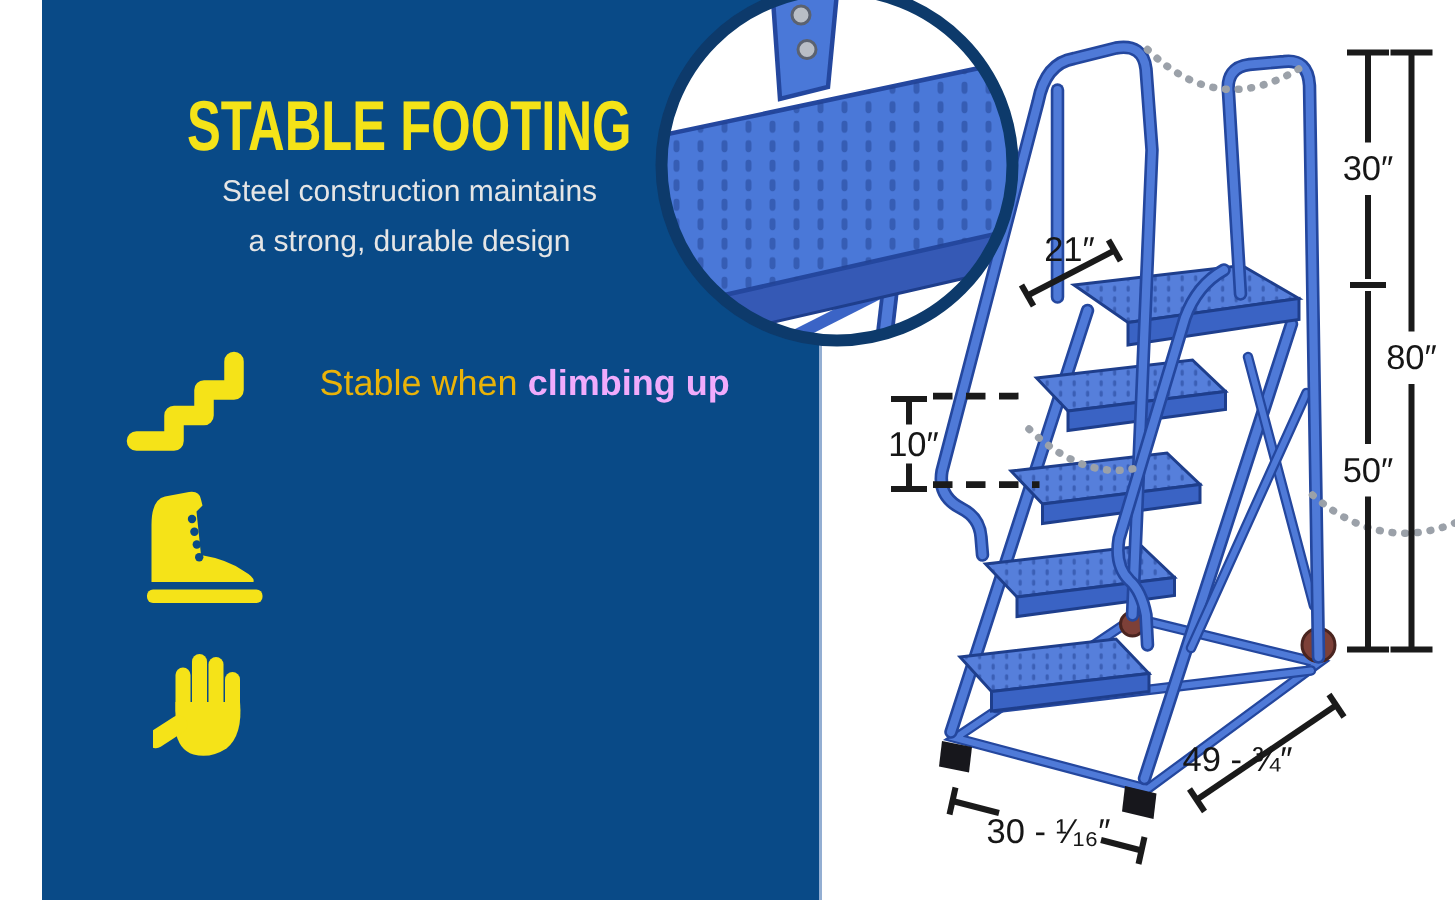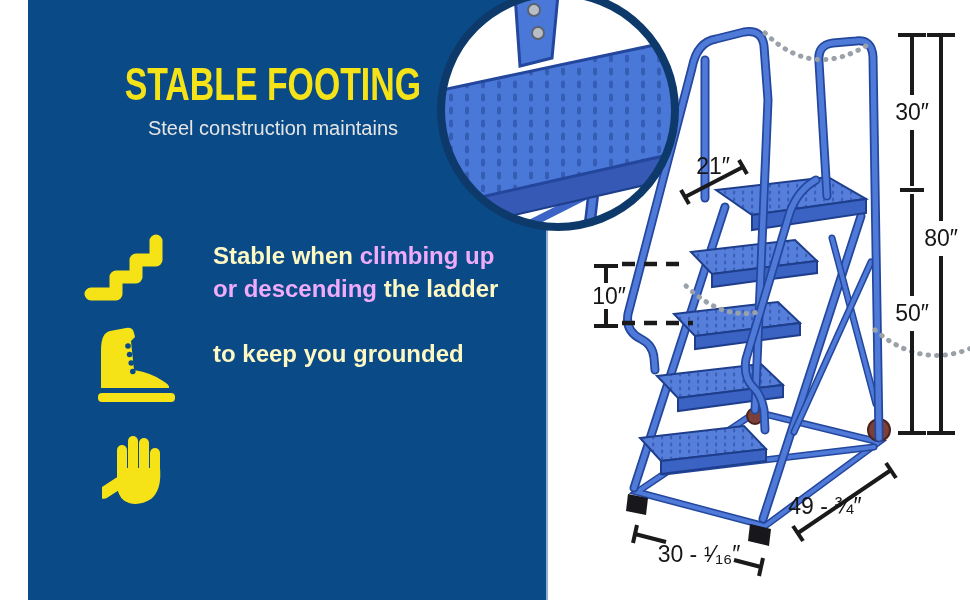--- a/index.html
+++ b/index.html
@@ -41,6 +41,7 @@
     </div>
     <div class="subtitle">
       <div>Steel construction maintains</div>
+      <div>a strong, durable design</div>
     </div>
 
     <div class="icon-box" style="left:56px;top:234px;">

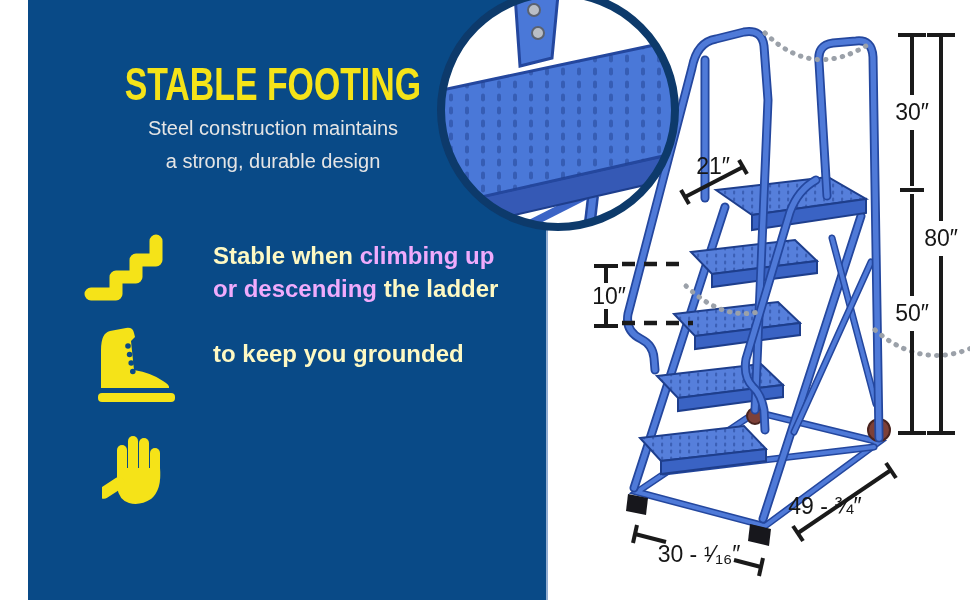--- a/index.html
+++ b/index.html
@@ -14,7 +14,7 @@
   .subtitle{position:absolute;left:0;top:112px;width:490px;text-align:center;color:#e5e5e5;
             font-size:20px;line-height:33px;font-weight:400;}
   .feature{position:absolute;left:185px;color:#ffffff;font-size:24px;line-height:33px;}
-  .seg-white{color:#fef9c3;font-weight:700;}
+  .seg-white{color:#eab308;font-weight:400;}
   .seg-yellow{color:#f0abfc;font-weight:700;}
   .icon-box{position:absolute;}
   

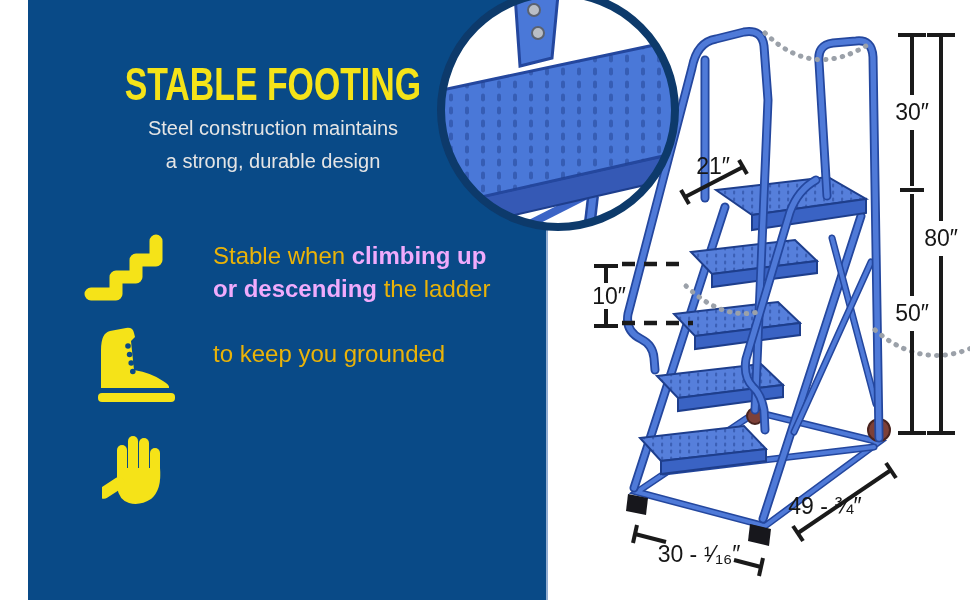--- a/index.html
+++ b/index.html
@@ -51,7 +51,6 @@
     </div>
     <div class="feature" style="top:239px;">
       <div><span class="seg-white">Stable when </span><span class="seg-yellow">climbing up</span></div>
-      <div><span class="seg-yellow">or descending</span><span class="seg-white"> the ladder</span></div>
     </div>
 
     <div class="icon-box" style="left:60px;top:324px;">

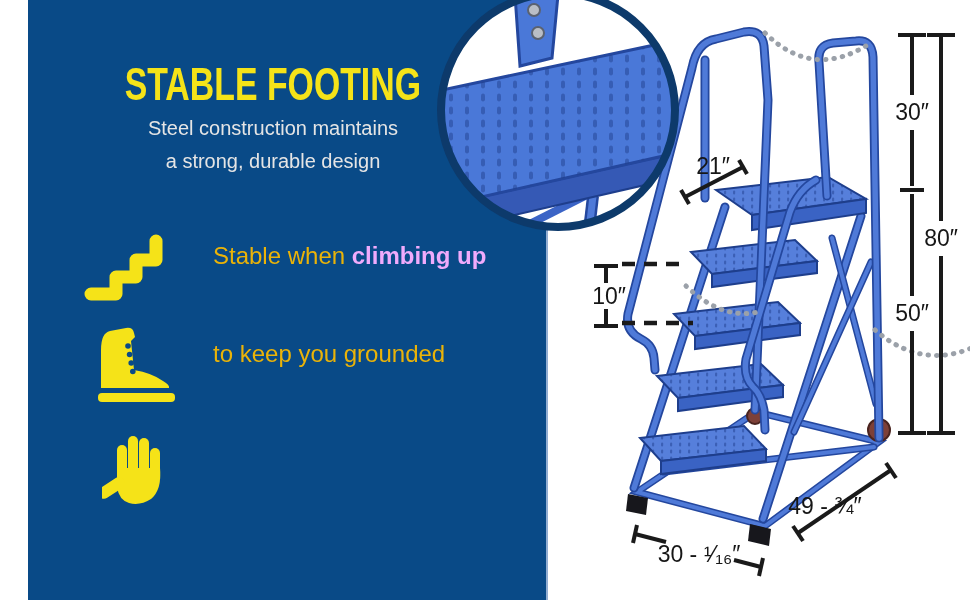--- a/index.html
+++ b/index.html
@@ -64,7 +64,6 @@
       </svg>
     </div>
     <div class="feature" style="top:337px;">
-      <div><span class="seg-white">to keep you grounded</span></div>
     </div>
 
     <div class="icon-box" style="left:74px;top:432px;">

